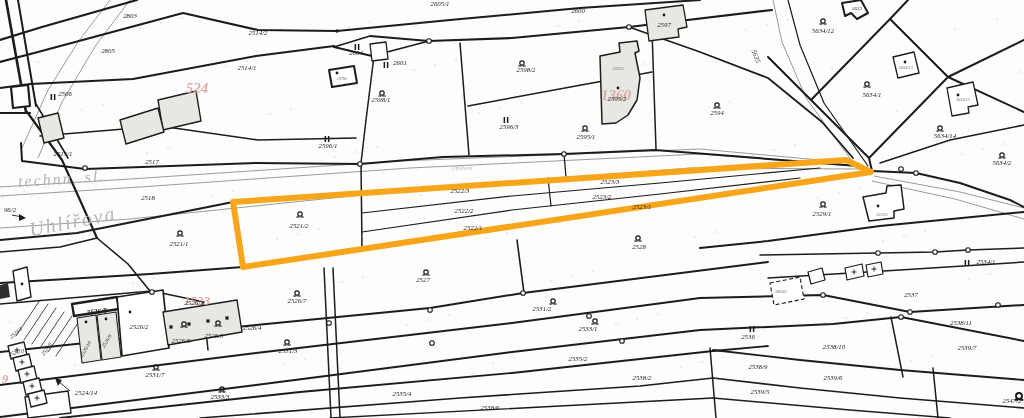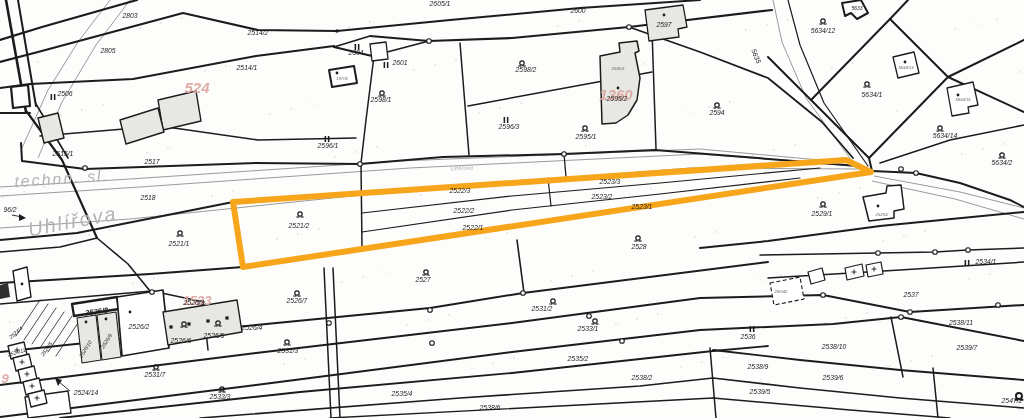--- a/index.html
+++ b/index.html
@@ -4,7 +4,7 @@
 <style>
   html,body{margin:0;padding:0;background:#fff;}
   #viewport{position:relative;width:1024px;height:418px;overflow:hidden;background:#fdfdfc;
-    font-family:Liberation Sans, sans-serif;}
+    font-family:Liberation Serif, serif;}
   svg{position:absolute;left:0;top:0;}
   text{user-select:none;}
 </style>

